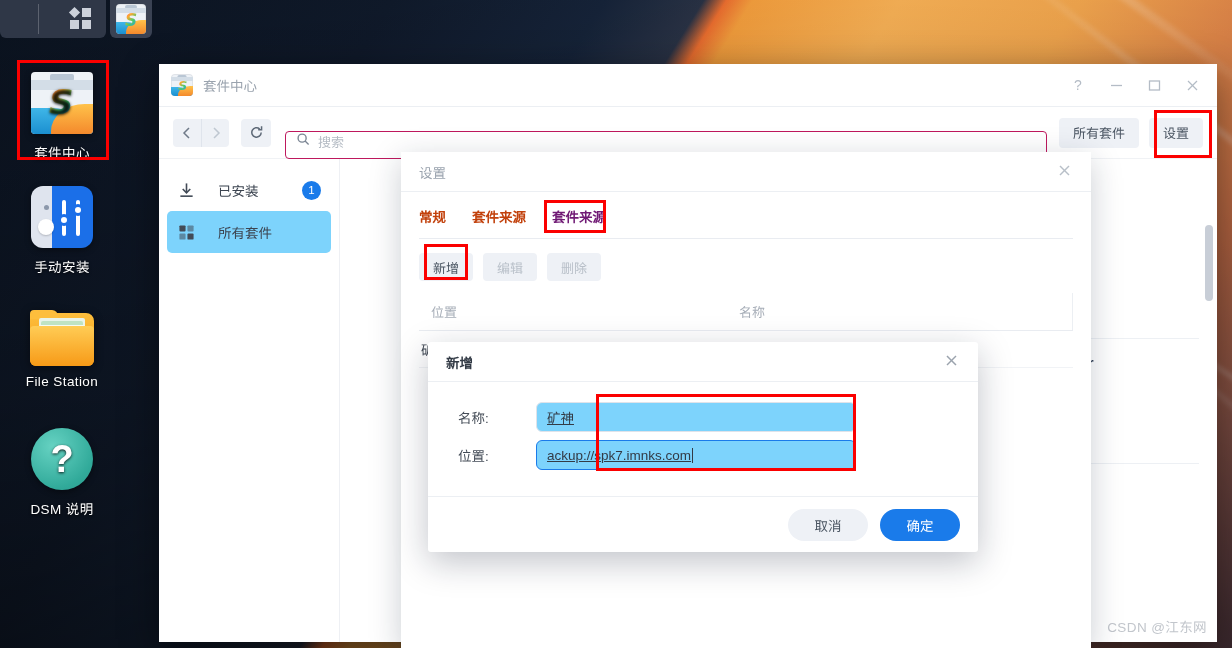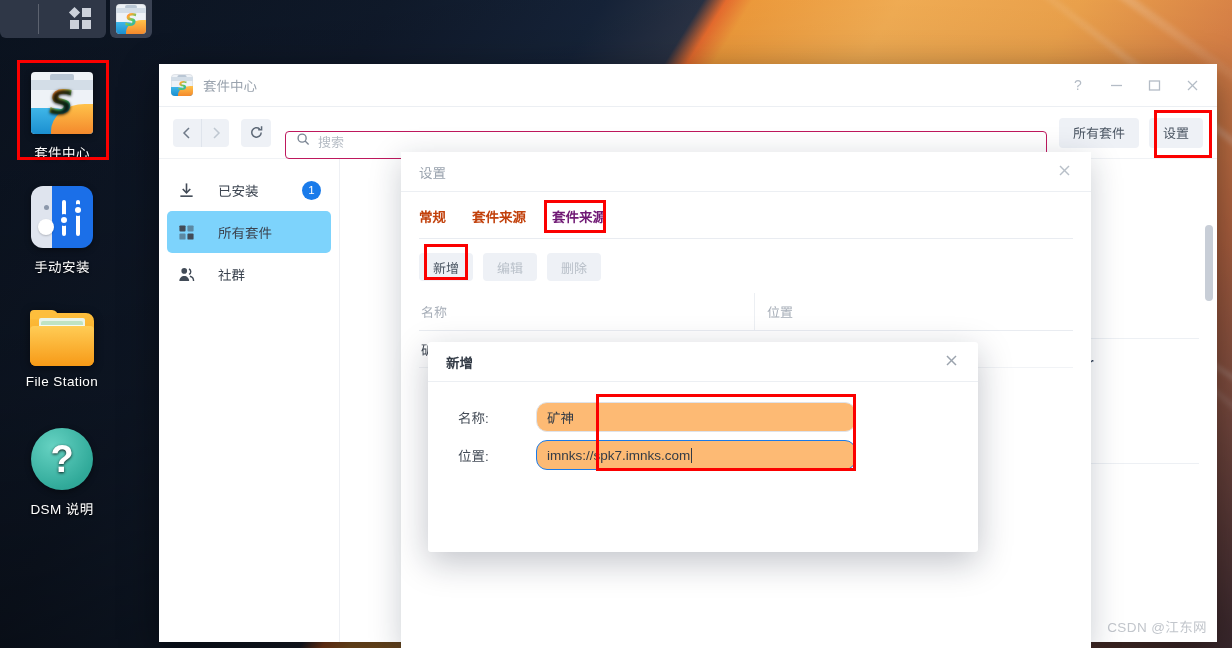--- a/index.html
+++ b/index.html
@@ -457,16 +457,6 @@
             </svg>
         </span>
         <span>所有套件</span>
-      </div>
-      <div class="side-item">
-        <span class="side-icon">
-          <svg width="17" height="17" viewBox="0 0 18 18">
-              <circle cx="6.6" cy="5.2" r="3" fill="currentColor"></circle>
-              <path d="M1.4 16c0-3.2 2.3-5.4 5.2-5.4S11.8 12.8 11.8 16z" fill="currentColor"></path>
-              <path d="M11.6 3.2a3 3 0 0 1 0 5.6M12.6 10.9c2.3.5 3.9 2.5 3.9 5.1" fill="none" stroke="currentColor" stroke-width="1.5"></path>
-            </svg>
-        </span>
-        <span>社群</span>
       </div>
     </div>
 

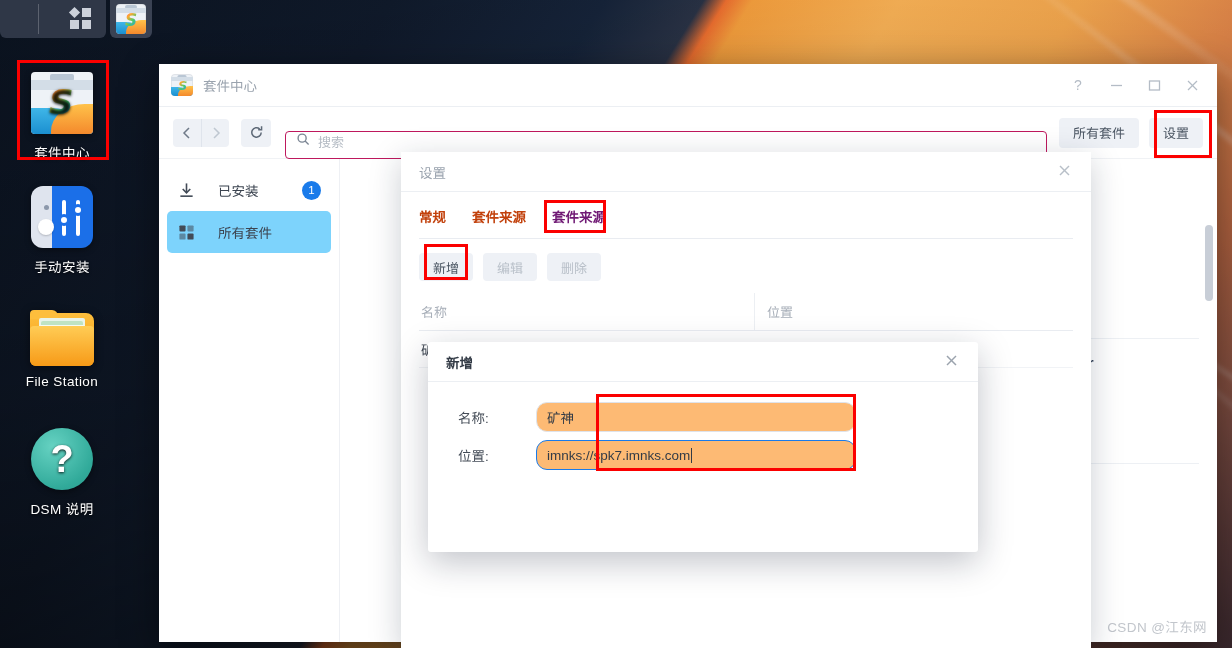--- a/index.html
+++ b/index.html
@@ -507,8 +507,8 @@
 
   <div class="srctable">
     <div class="thead">
+      <div class="th c2">位置</div>
       <div class="th c1">名称</div>
-      <div class="th c2">位置</div>
     </div>
     <div class="trow">
       <div class="td c1">矿</div>

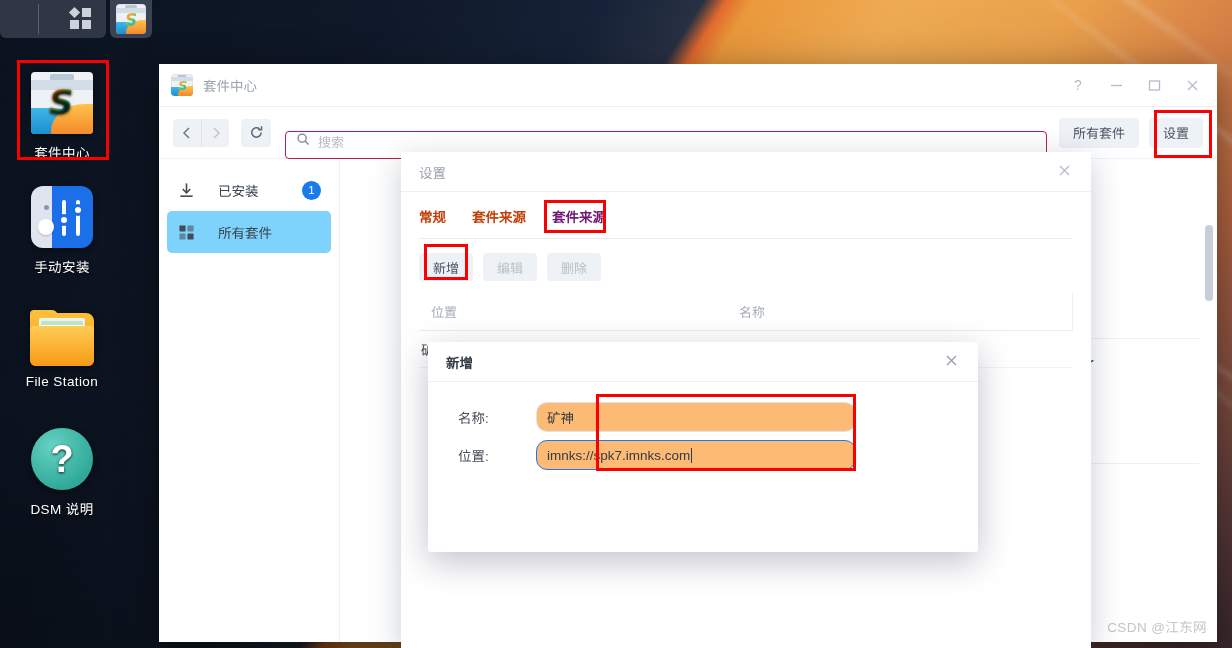--- a/index.html
+++ b/index.html
@@ -268,9 +268,9 @@
   .frow { display: flex; align-items: center; margin-bottom: 8px; }
   .flabel { width: 90px; color: #444c57; font-size: 13.5px; padding-left: 12px; }
   .finput {
-    width: 320px; height: 30px; border: 1px solid #dfe3ea; border-radius: 11px;
+    width: 320px; height: 30px; border: 1px solid #dfe3ea; border-radius: 6px;
     display: flex; align-items: center; padding: 0 10px;
-    color: #333b46; font-size: 13.5px; background: #fdba74;
+    color: #333b46; font-size: 13.5px; background: #7dd3fc; text-decoration: underline;
   }
   .finput.focused { border-color: #1a7bea; }
   .caret {

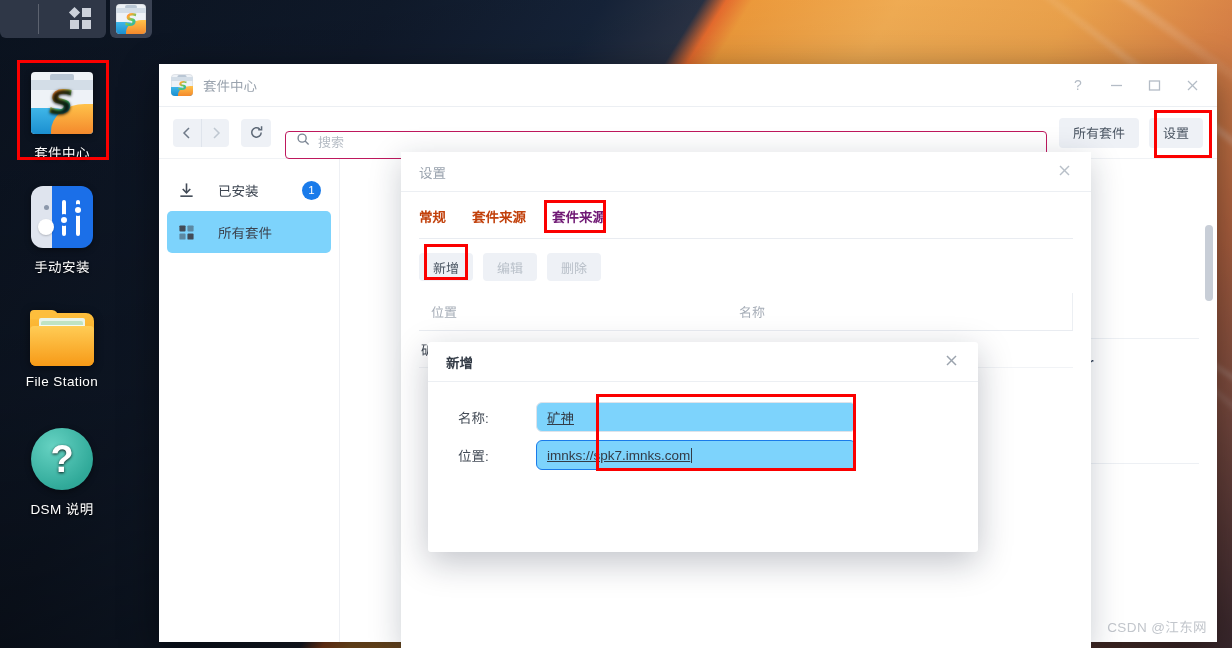--- a/index.html
+++ b/index.html
@@ -537,7 +537,7 @@
     <div class="frow">
       <div class="flabel">位置:</div>
       <div class="finput focused">
-        <span>imnks://spk7.imnks.com</span>
+        <span>ackup://spk7.imnks.com</span>
           <span class="caret"></span>
       </div>
     </div>

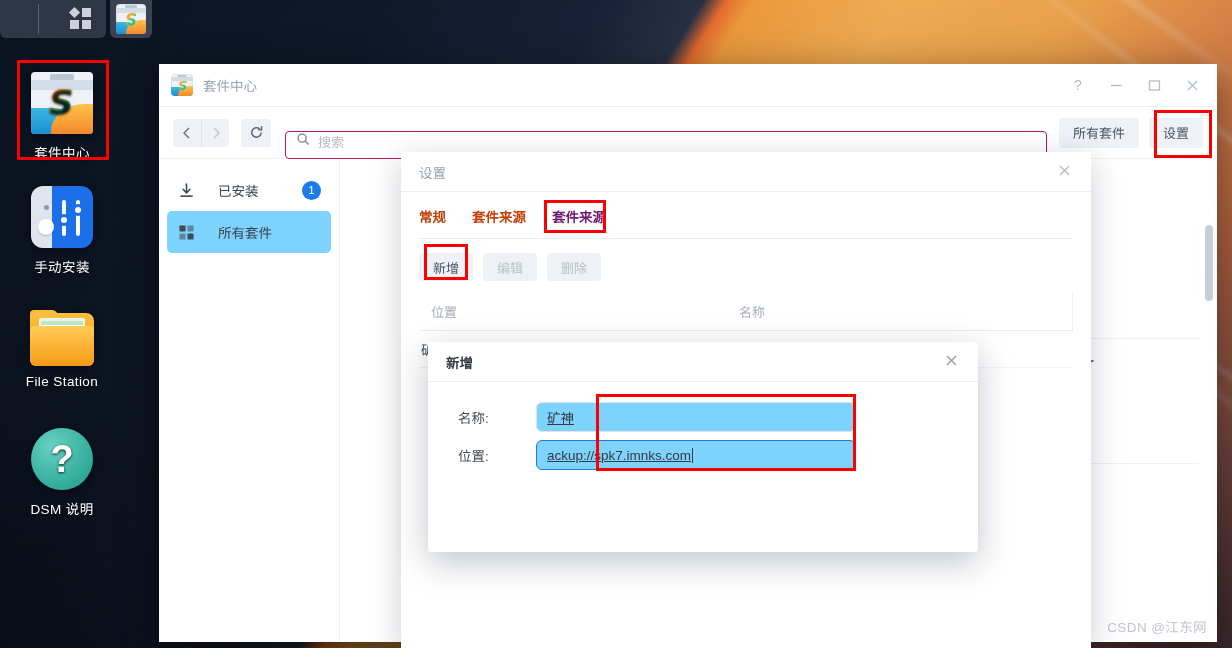--- a/index.html
+++ b/index.html
@@ -542,6 +542,10 @@
       </div>
     </div>
   </div>
+  <div class="add-foot">
+    <div class="pbtn secondary">取消</div>
+    <div class="pbtn primary">确定</div>
+  </div>
 </div>
 
 <div class="annot" style="left:17px; top:60px; width:92px; height:100px;"></div>

